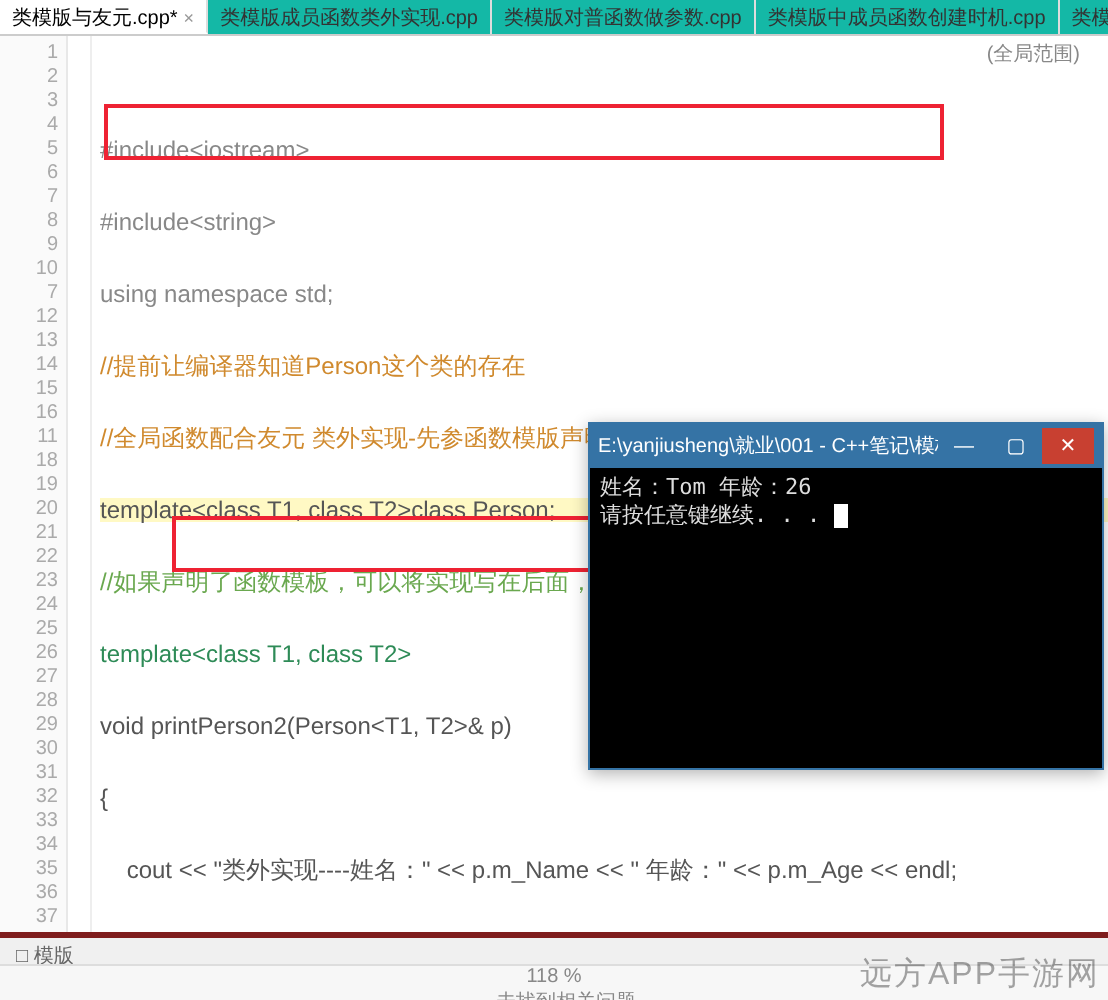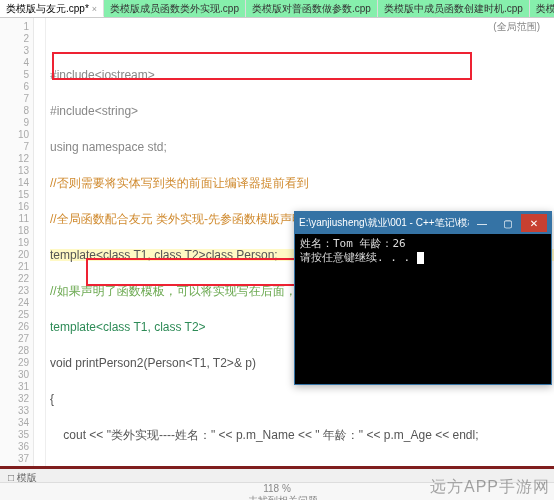--- a/index.html
+++ b/index.html
@@ -4,7 +4,7 @@
 <style>
 * { margin: 0; padding: 0; box-sizing: border-box; }
 body { font-family: "Microsoft YaHei", "SimSun", sans-serif; font-size: 11px; width: 554px; height: 500px; overflow: hidden; background: #fff; position: relative; }
-.tabs { display: flex; height: 18px; background: #86efac; border-bottom: 1px solid #ccc; font-size: 10px; white-space: nowrap; overflow: hidden; }
+.tabs { display: flex; height: 18px; background: #14b8a6; border-bottom: 1px solid #ccc; font-size: 10px; white-space: nowrap; overflow: hidden; }
 .tab { padding: 2px 6px; border-right: 1px solid #ddd; cursor: pointer; color: #333; }
 .tab.active { background: #fff; color: #000; border-bottom: 1px solid #fff; }
 .tab-close { margin-left: 3px; color: #999; font-size: 9px; }

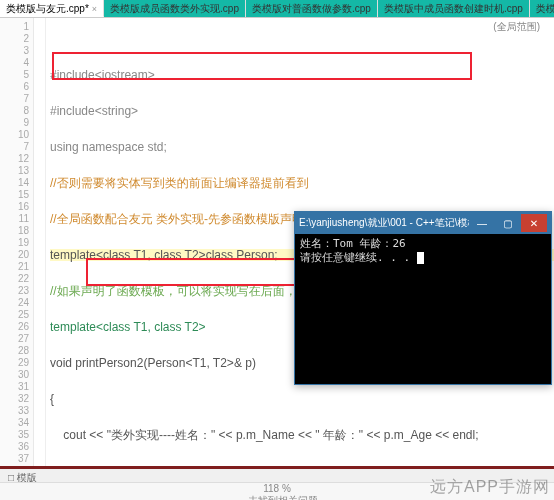--- a/index.html
+++ b/index.html
@@ -99,7 +99,7 @@
     <div class="code-line pp">#include&lt;iostream&gt;</div>
     <div class="code-line pp">#include&lt;string&gt;</div>
     <div class="code-line pp">using namespace std;</div>
-    <div class="code-line cm-orange">//否则需要将实体写到类的前面让编译器提前看到</div>
+    <div class="code-line cm-orange">//提前让编译器知道Person这个类的存在</div>
     <div class="code-line cm-orange">//全局函数配合友元 类外实现-先参函数模版声明，下方参函数模版定义，再做友元</div>
     <div class="code-line hl-yellow">template&lt;class T1, class T2&gt;class Person;</div>
     <div class="code-line cm">//如果声明了函数模板，可以将实现写在后面，否则需要将实体写到类的前面让编译器提前看到</div>

